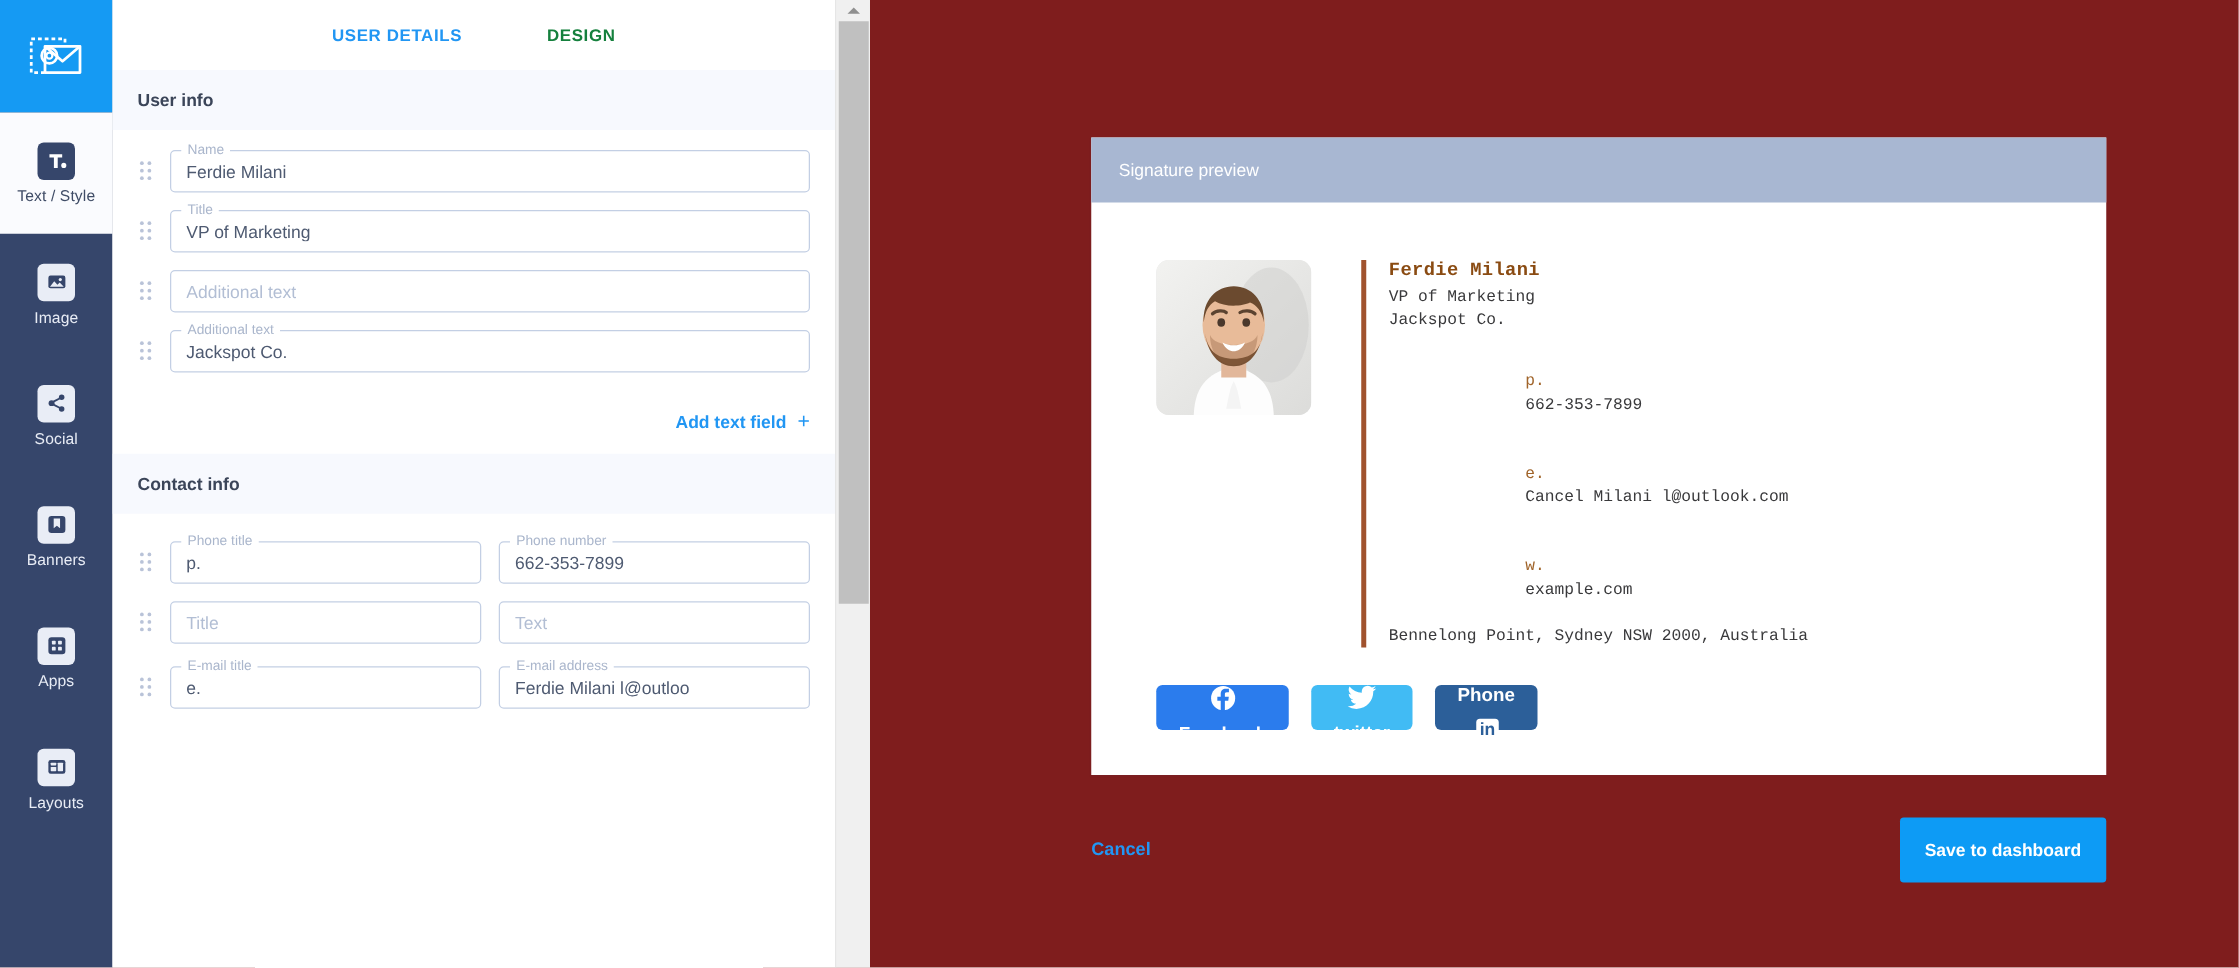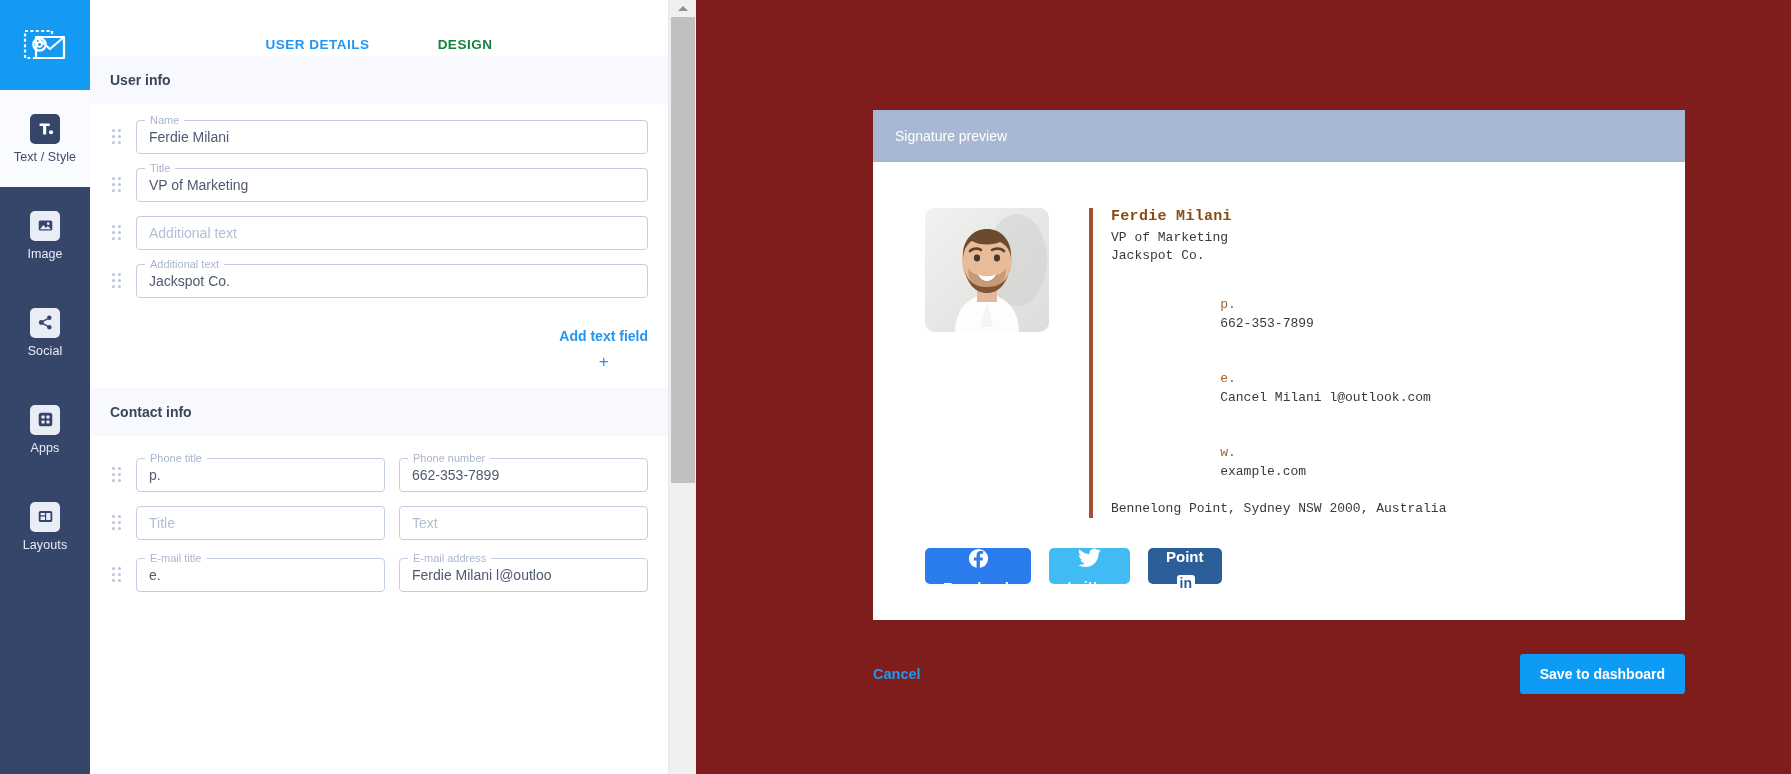--- a/index.html
+++ b/index.html
@@ -48,7 +48,7 @@
     overflow: hidden;
   }
   .tabs {
-    height: 56px; display: flex; align-items: flex-end;
+    height: 56px; display: flex; align-items: center;
     justify-content: center; gap: 64px;
     background: #fff;
   }

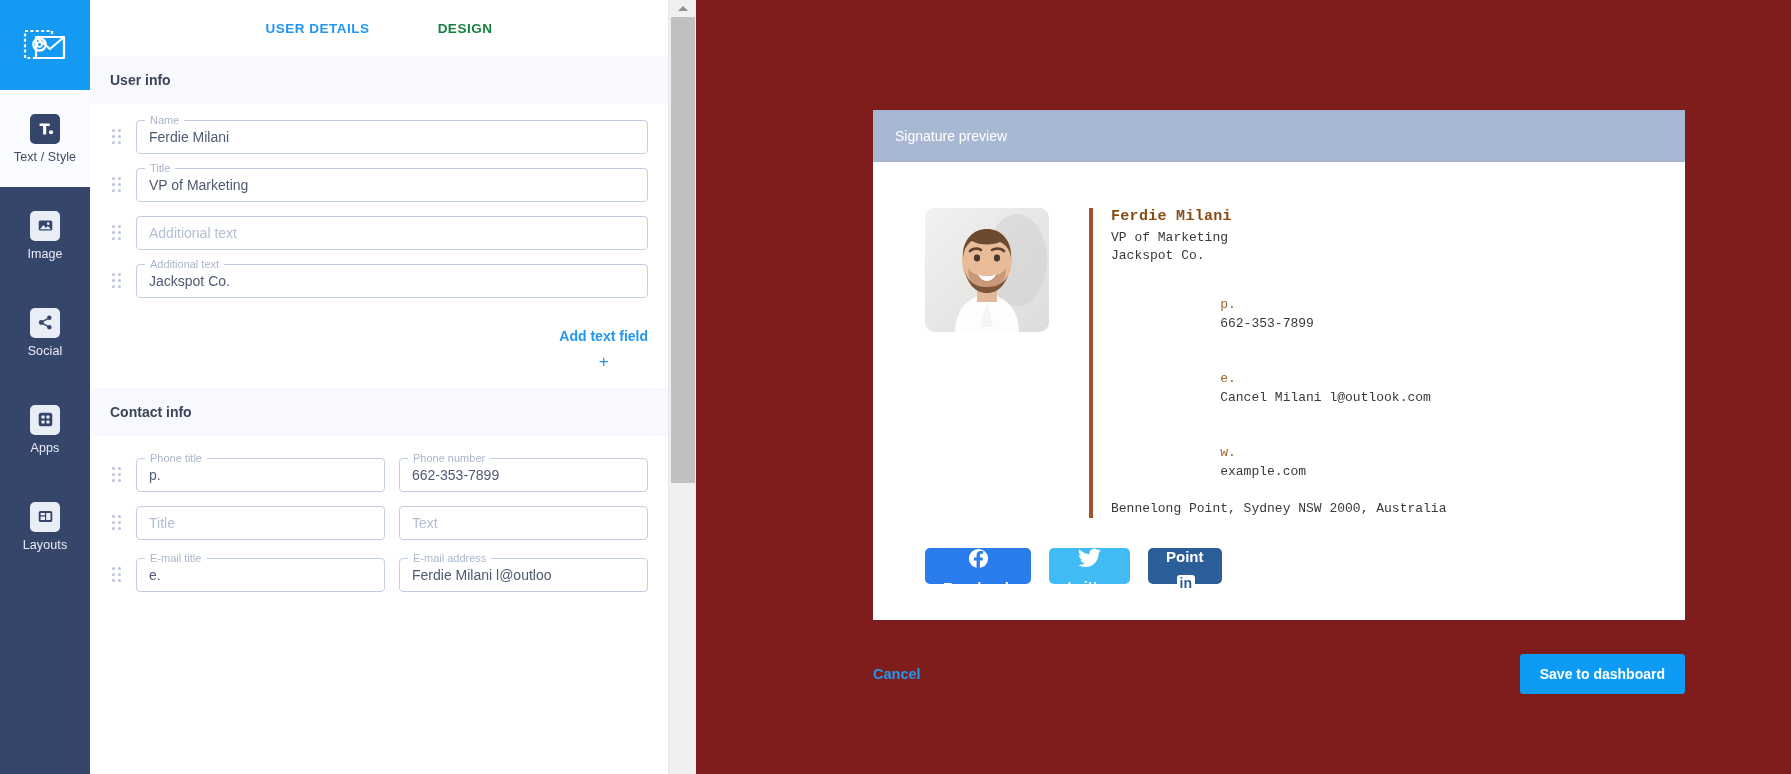--- a/index.html
+++ b/index.html
@@ -96,7 +96,7 @@
   .addline { display: flex; justify-content: flex-end; padding: 8px 20px 18px 0; }
   .addlink {
     color: #2196f3; font-size: 14px; font-weight: 600;
-    display: flex; align-items: center; gap: 9px; cursor: pointer; flex-direction: column;
+    display: flex; align-items: center; gap: 9px; cursor: pointer;
   }
   .addlink .plus { font-size: 17px; font-weight: 400; line-height: 1; }
 

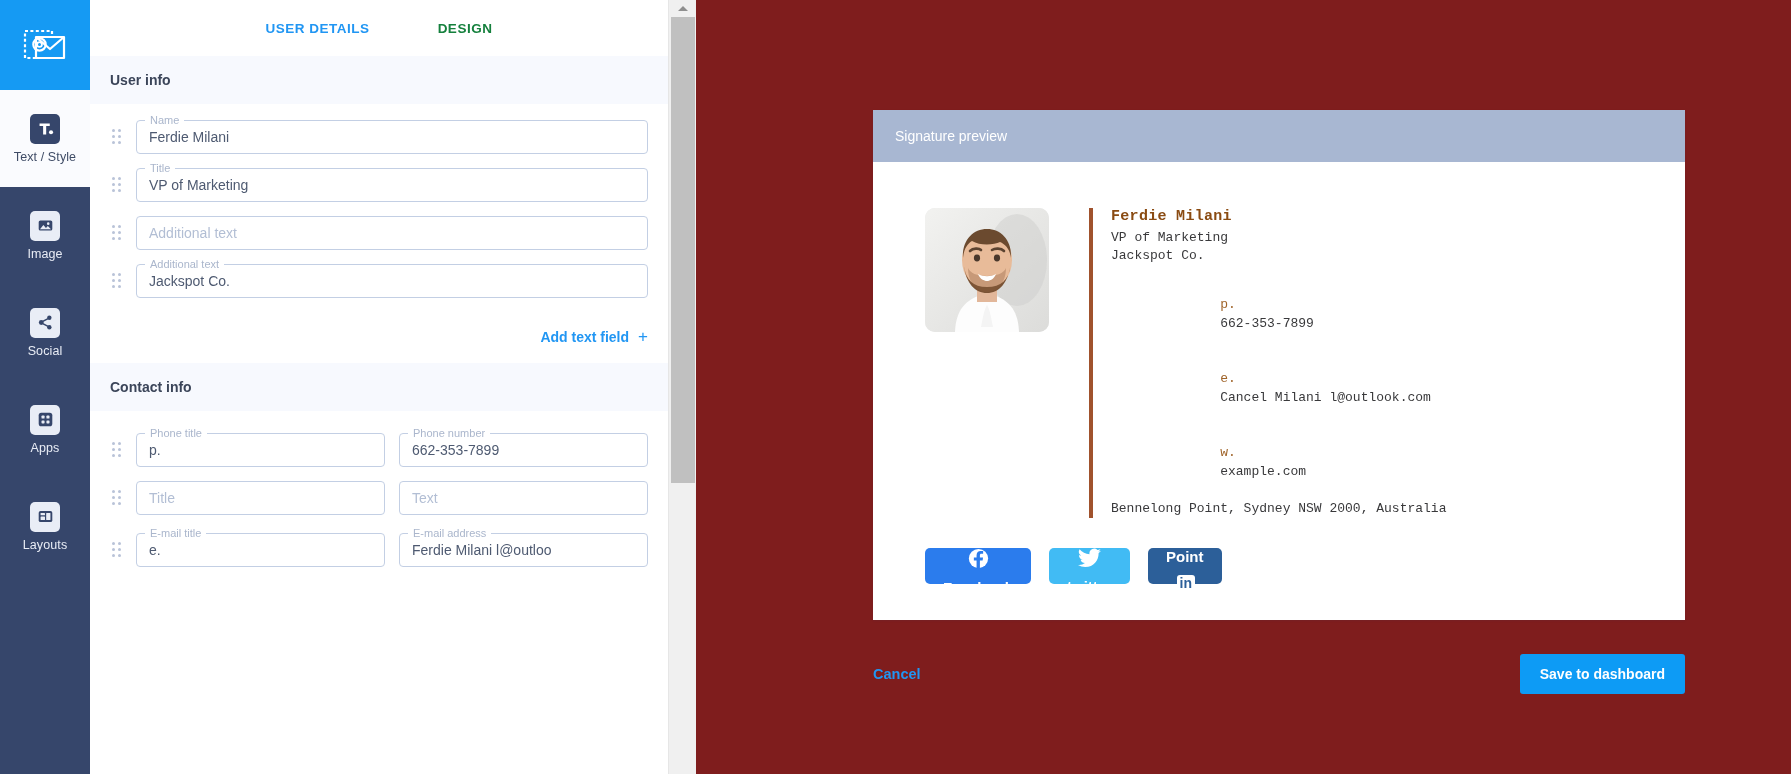--- a/index.html
+++ b/index.html
@@ -233,6 +233,15 @@
       <span class="rail-label">Social</span>
     </div>
 
+    <div class="rail-item">
+      <span class="rail-ico">
+        <svg width="17" height="17" viewBox="0 0 20 20">
+          <rect x="2" y="2" width="16" height="16" rx="3" fill="#36466b"></rect>
+          <path d="M7 4.5h6v9.2l-3-2.4-3 2.4z" fill="#e9edf6"></path>
+        </svg>
+      </span>
+      <span class="rail-label">Banners</span>
+    </div>
 
     <div class="rail-item">
       <span class="rail-ico">

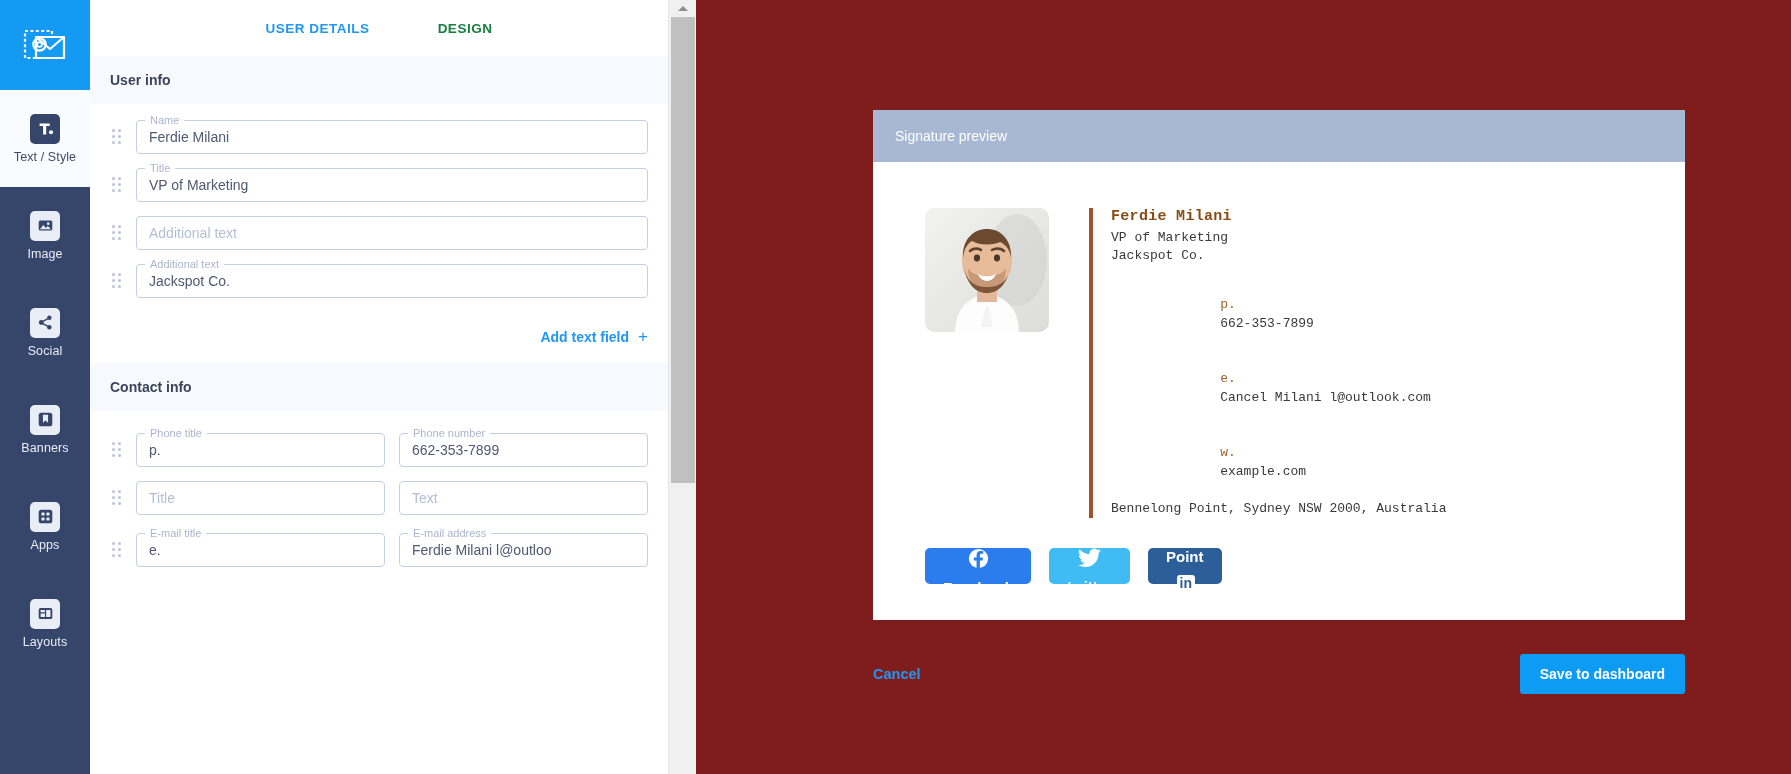--- a/index.html
+++ b/index.html
@@ -495,7 +495,7 @@
           </div>
 
           <div class="sbtn li">
-            <span>Point</span>
+            <span>Phone</span>
             <span class="li-badge">in</span>
           </div>
         </div>

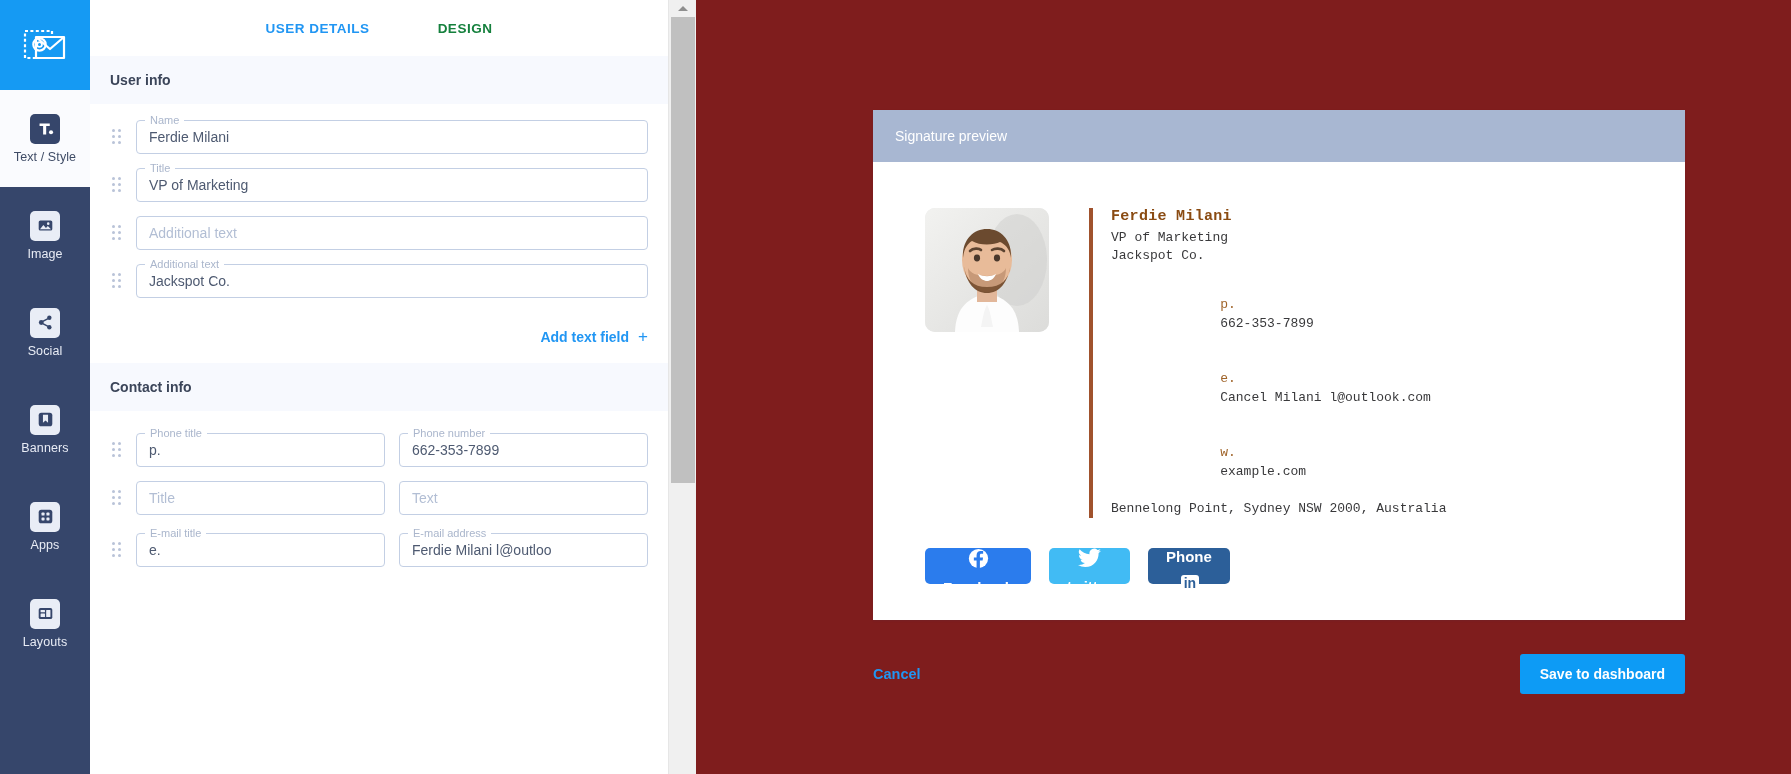--- a/index.html
+++ b/index.html
@@ -180,7 +180,7 @@
   .cancel { color: #2196f3; font-size: 14.5px; font-weight: 600; cursor: pointer; }
   .save {
     background: #0d9bf5; color: #fff; border: none; border-radius: 3px;
-    height: 40px; padding: 0 20px; font-size: 14px; font-weight: 700;
+    height: 52px; padding: 0 20px; font-size: 14px; font-weight: 700;
     cursor: pointer; font-family: "Liberation Sans", sans-serif;
   }
 </style>

